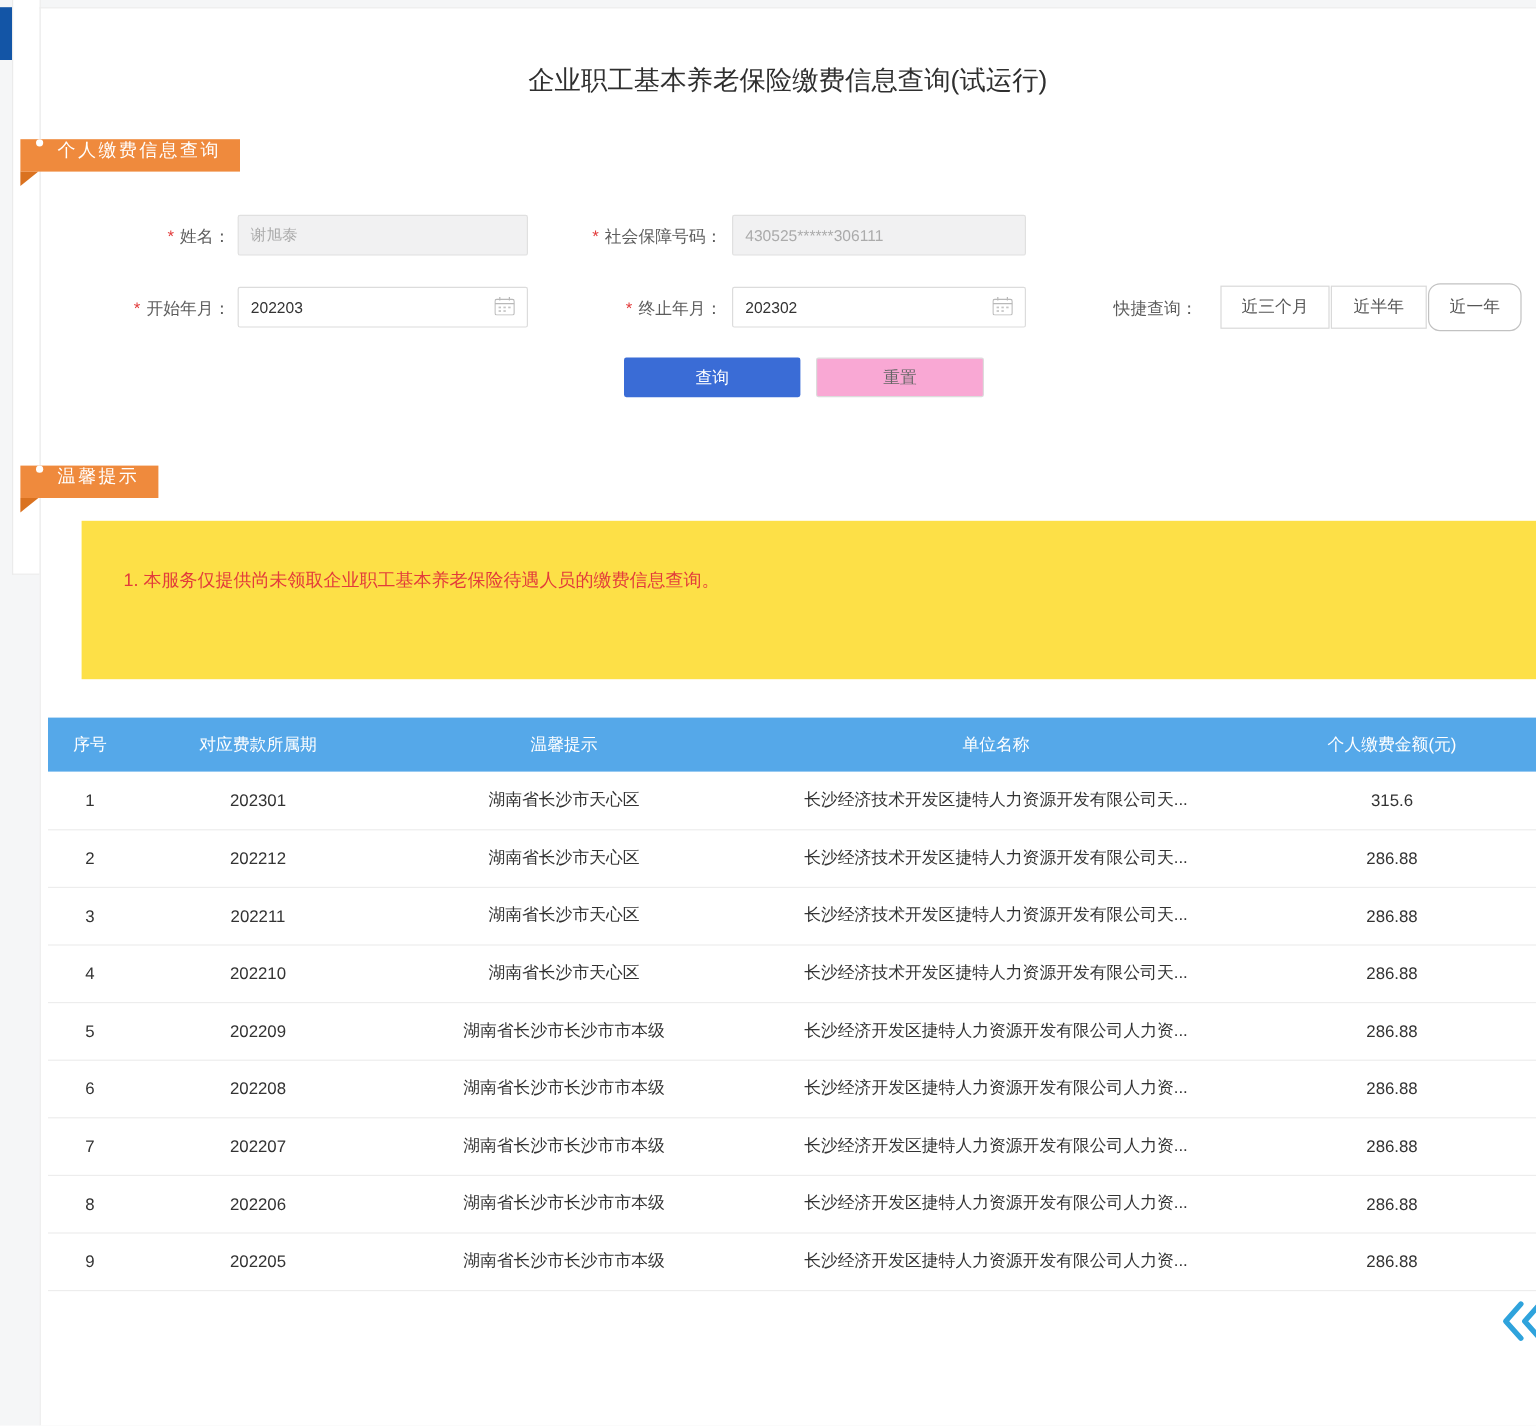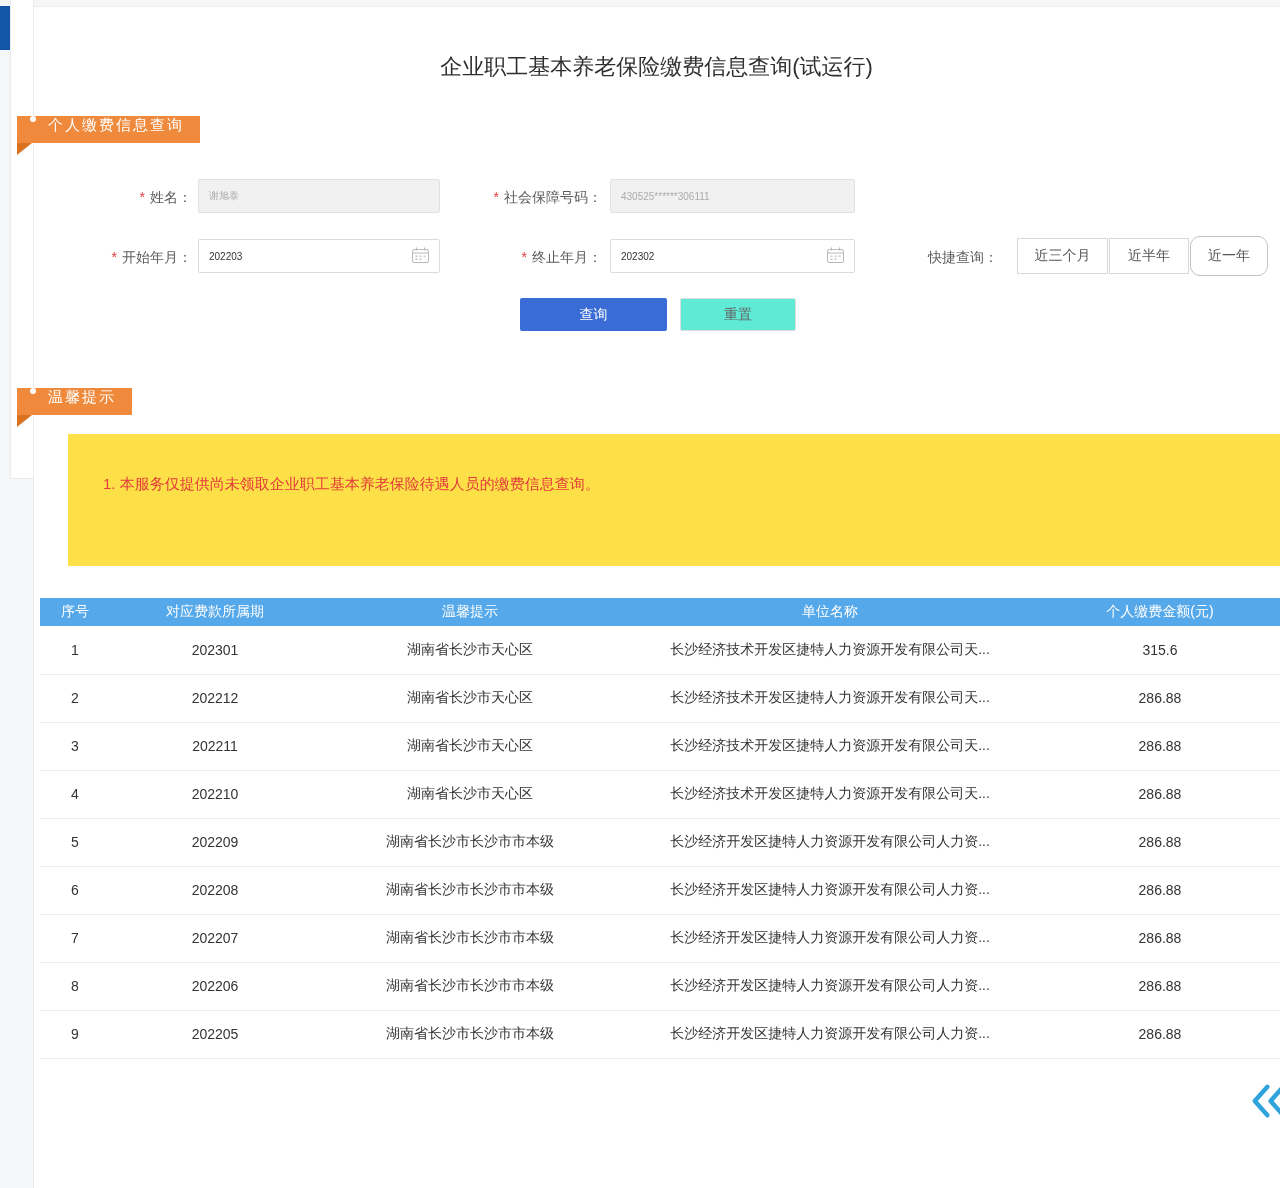--- a/index.html
+++ b/index.html
@@ -25,7 +25,7 @@
   .req{color:#E23B3B;margin-right:5px;font-size:14px;}
   .input{position:absolute;height:34px;border:1px solid #dcdcdc;border-radius:2px;background:#fff;
     display:flex;align-items:center;justify-content:space-between;padding:0 10px;
-    font-size:10px;color:#333;box-sizing:border-box;}
+    font-size:13px;color:#333;box-sizing:border-box;}
   .input.disabled{background:#f1f1f2;border-color:#e0e0e0;color:#ababab;}
   .in-name{left:198px;top:179px;width:242px;}
   .in-ssn{left:610px;top:179px;width:245px;}

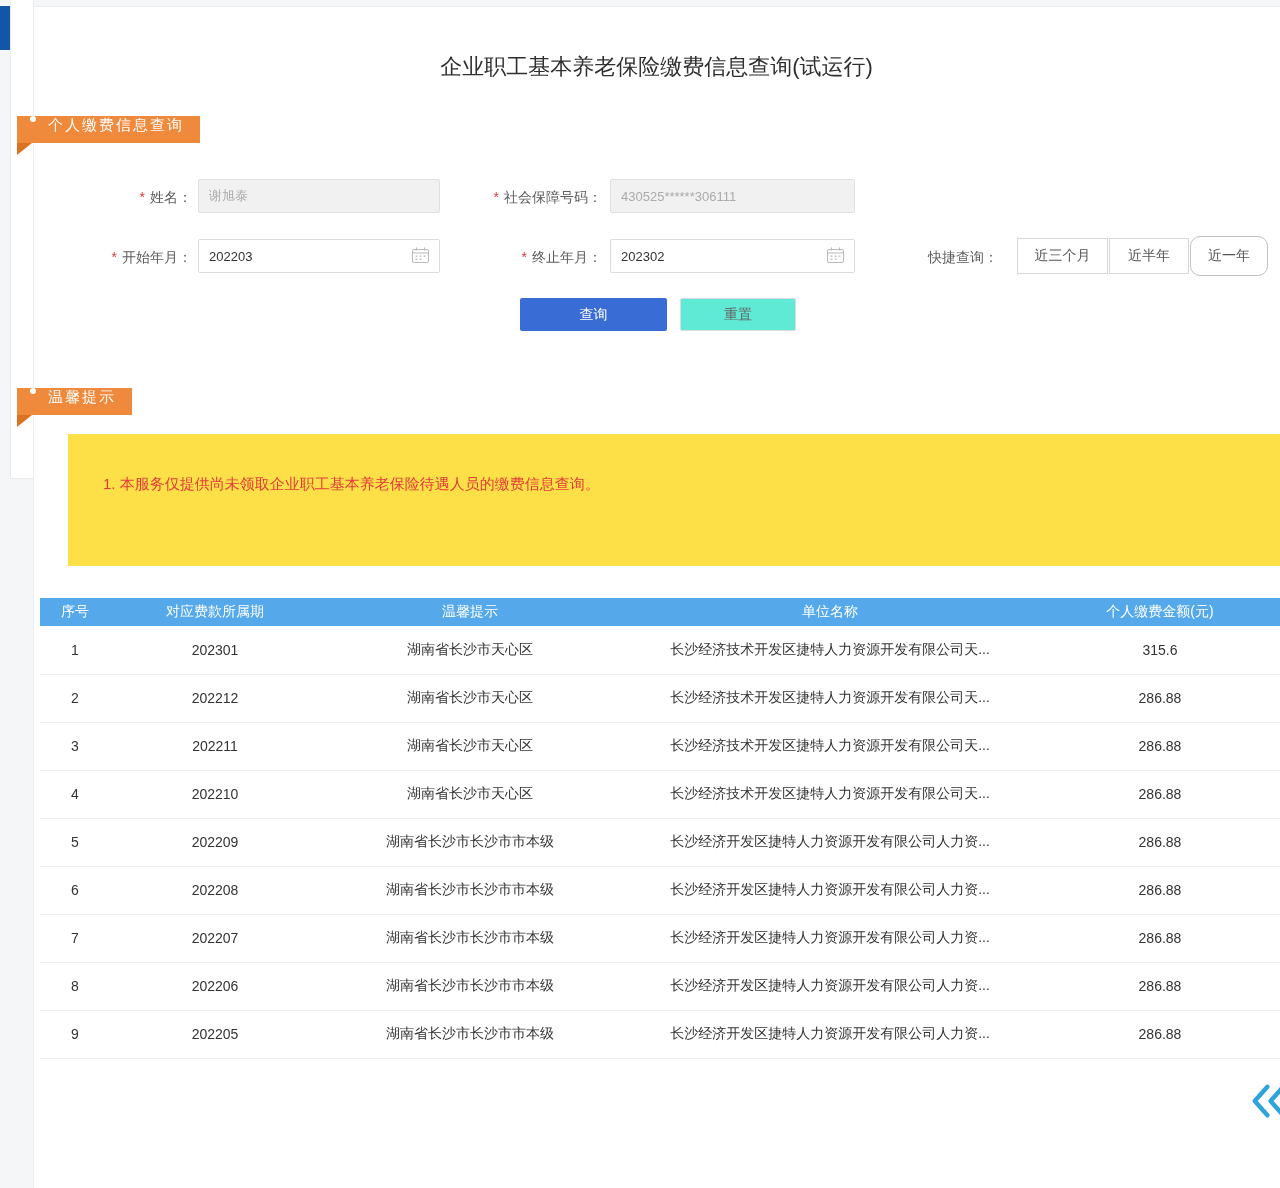--- a/index.html
+++ b/index.html
@@ -44,7 +44,7 @@
   .btn{position:absolute;height:33px;font-size:14px;display:flex;align-items:center;
     justify-content:center;border-radius:2px;box-sizing:border-box;cursor:pointer;}
   .btn-primary{left:520px;top:298px;width:147px;background:#3A6CD6;color:#fff;border:none;}
-  .btn-plain{left:680px;top:298px;width:116px;background:#5eead4;color:#666;border:1px solid #dcdcdc;}
+  .btn-plain{left:680px;top:298px;width:140px;background:#f9a8d4;color:#666;border:1px solid #dcdcdc;}
   .notice{position:absolute;left:40px;top:434px;width:1240px;height:132px;background:#fde047;
     box-sizing:border-box;padding:37px 20px 16px 35px;margin-left:28px;}
   .notice p{margin:0;font-size:15px;color:#E23B3B;line-height:25px;}

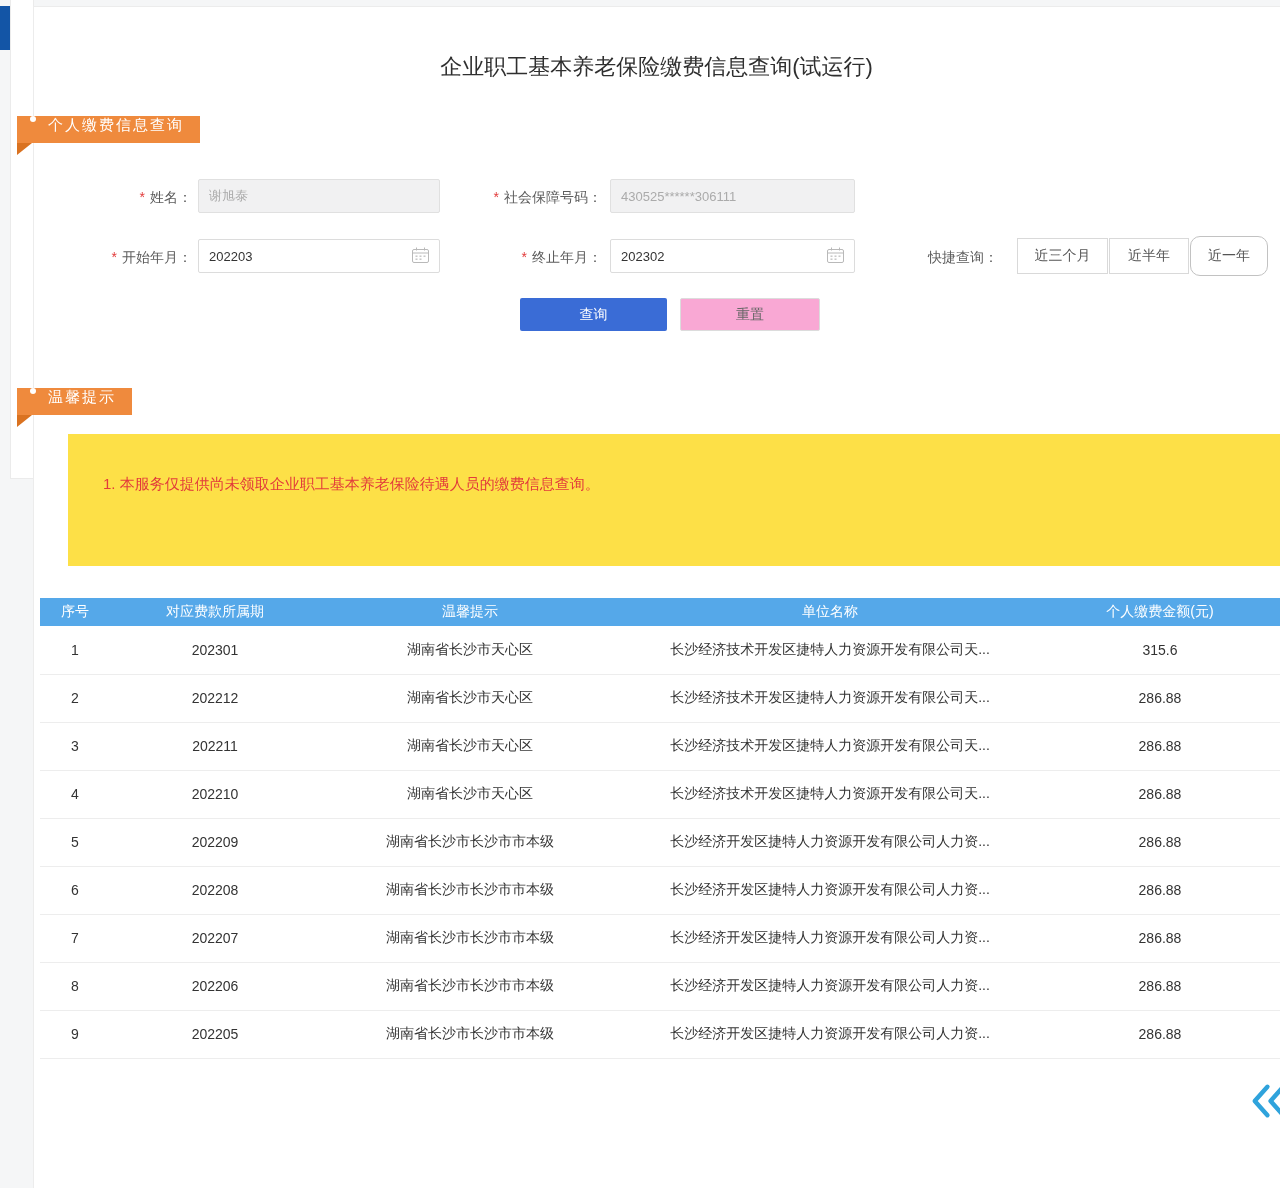--- a/index.html
+++ b/index.html
@@ -50,7 +50,7 @@
   .notice p{margin:0;font-size:15px;color:#E23B3B;line-height:25px;}
   .paytable{position:absolute;left:40px;top:598px;width:1240px;border-collapse:collapse;table-layout:fixed;}
   .paytable thead th{background:#55A8E9;color:#fff;font-weight:normal;font-size:14px;
-    height:28px;text-align:center;padding:0;}
+    height:45px;text-align:center;padding:0;}
   .paytable tbody td{height:48px;text-align:center;font-size:14px;color:#333;
     border-bottom:1px solid #ededed;overflow:hidden;white-space:nowrap;padding:0 4px;box-sizing:border-box;}
   .collapse-btn{position:absolute;left:1250px;top:1080px;width:36px;height:44px;cursor:pointer;}

